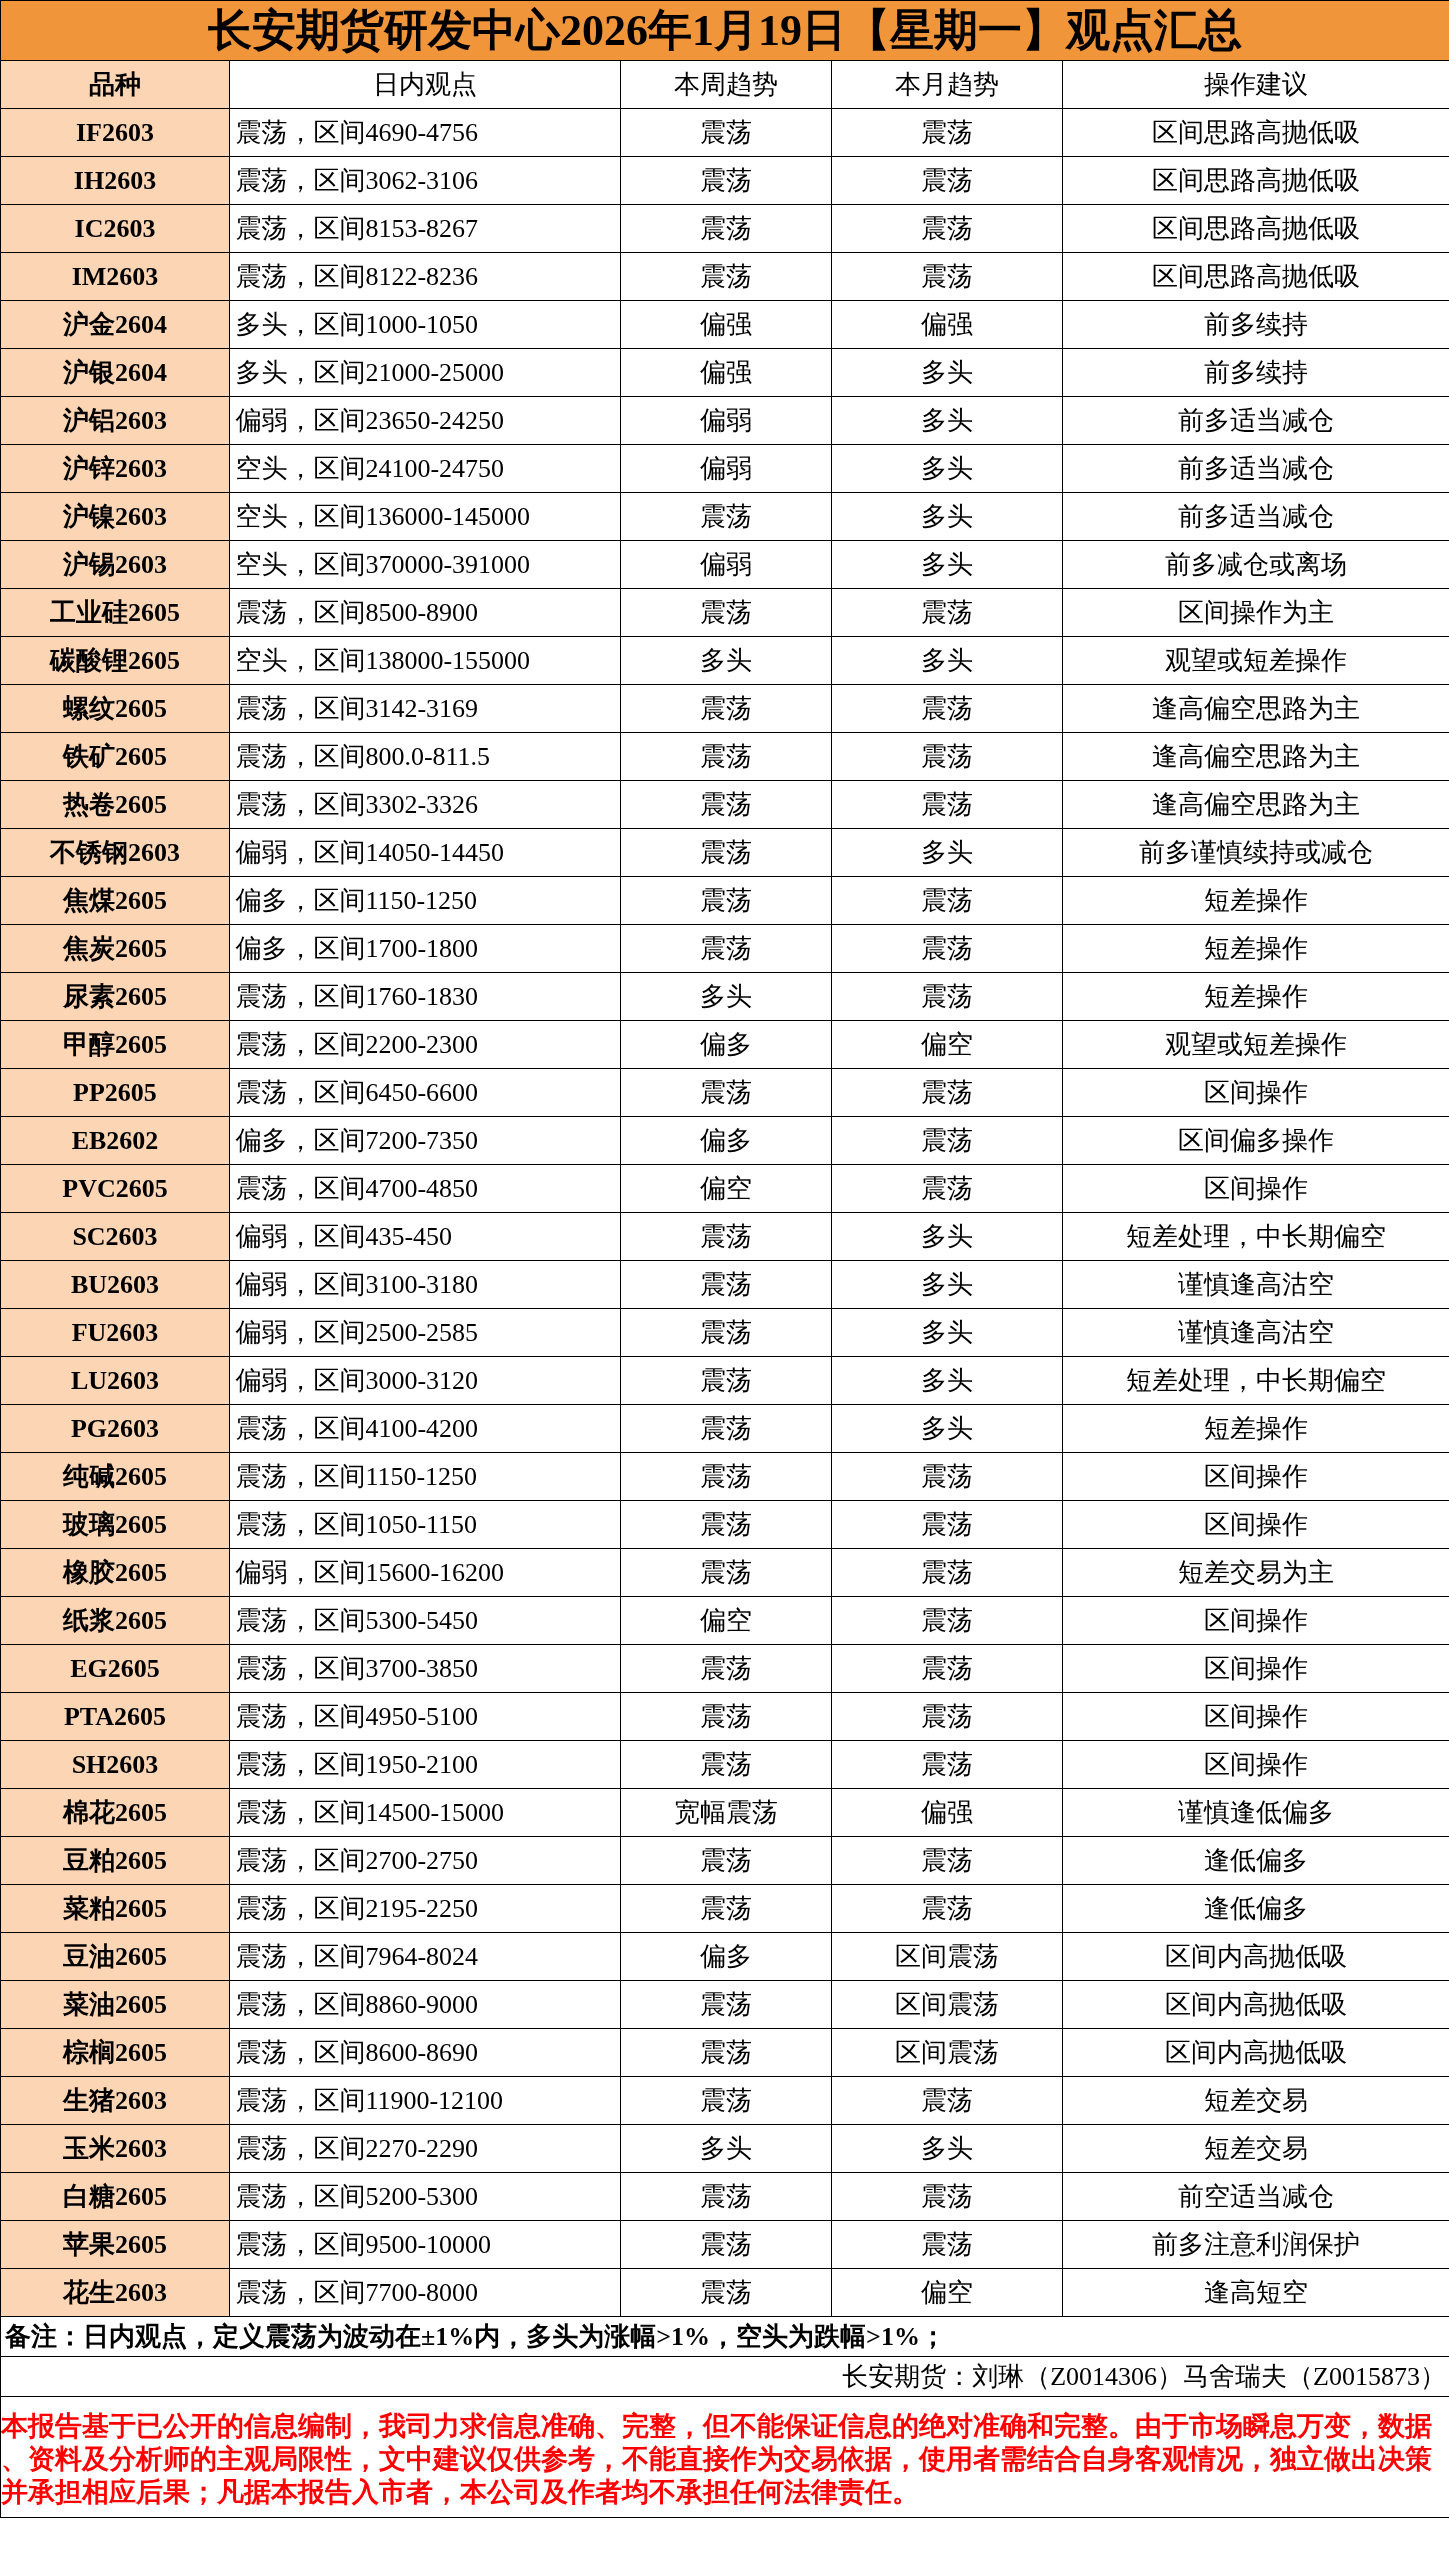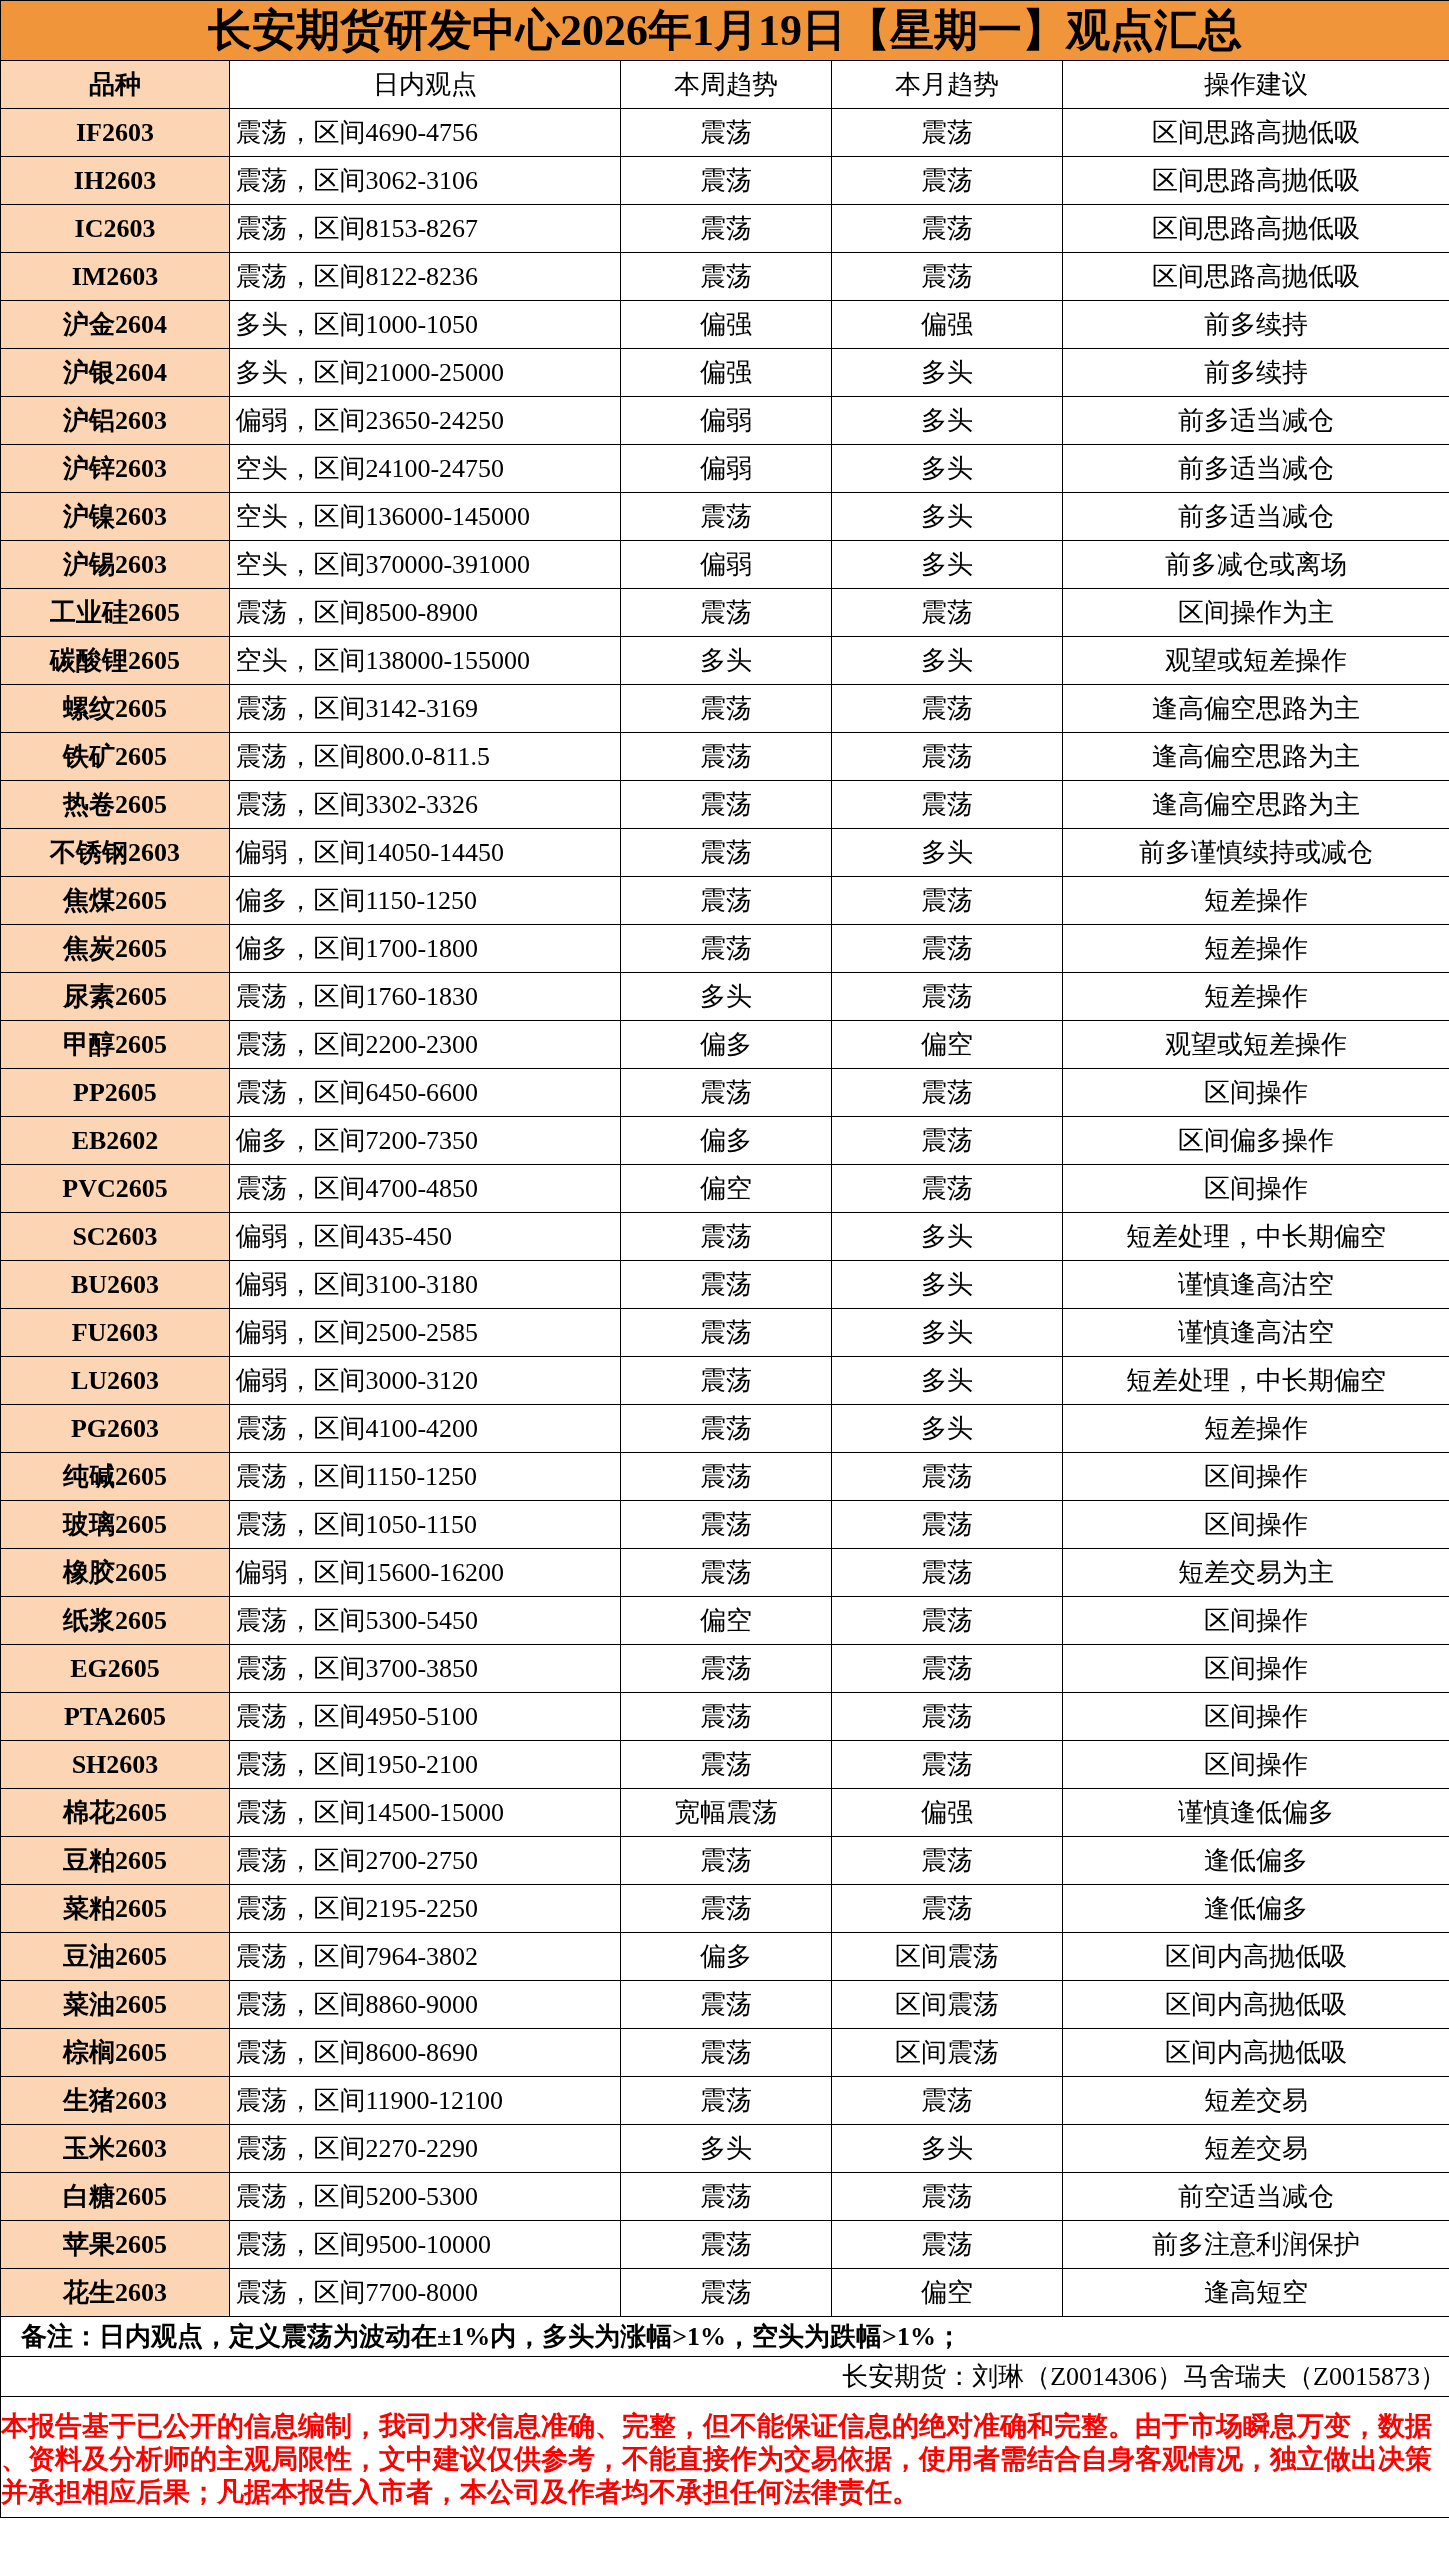--- a/index.html
+++ b/index.html
@@ -349,7 +349,7 @@
         </tr>
     <tr class="data-row">
           <td class="c1">豆油2605</td>
-          <td class="c2">震荡，区间7964-3802</td>
+          <td class="c2">震荡，区间7964-8024</td>
           <td>偏多</td>
           <td>区间震荡</td>
           <td>区间内高抛低吸</td>

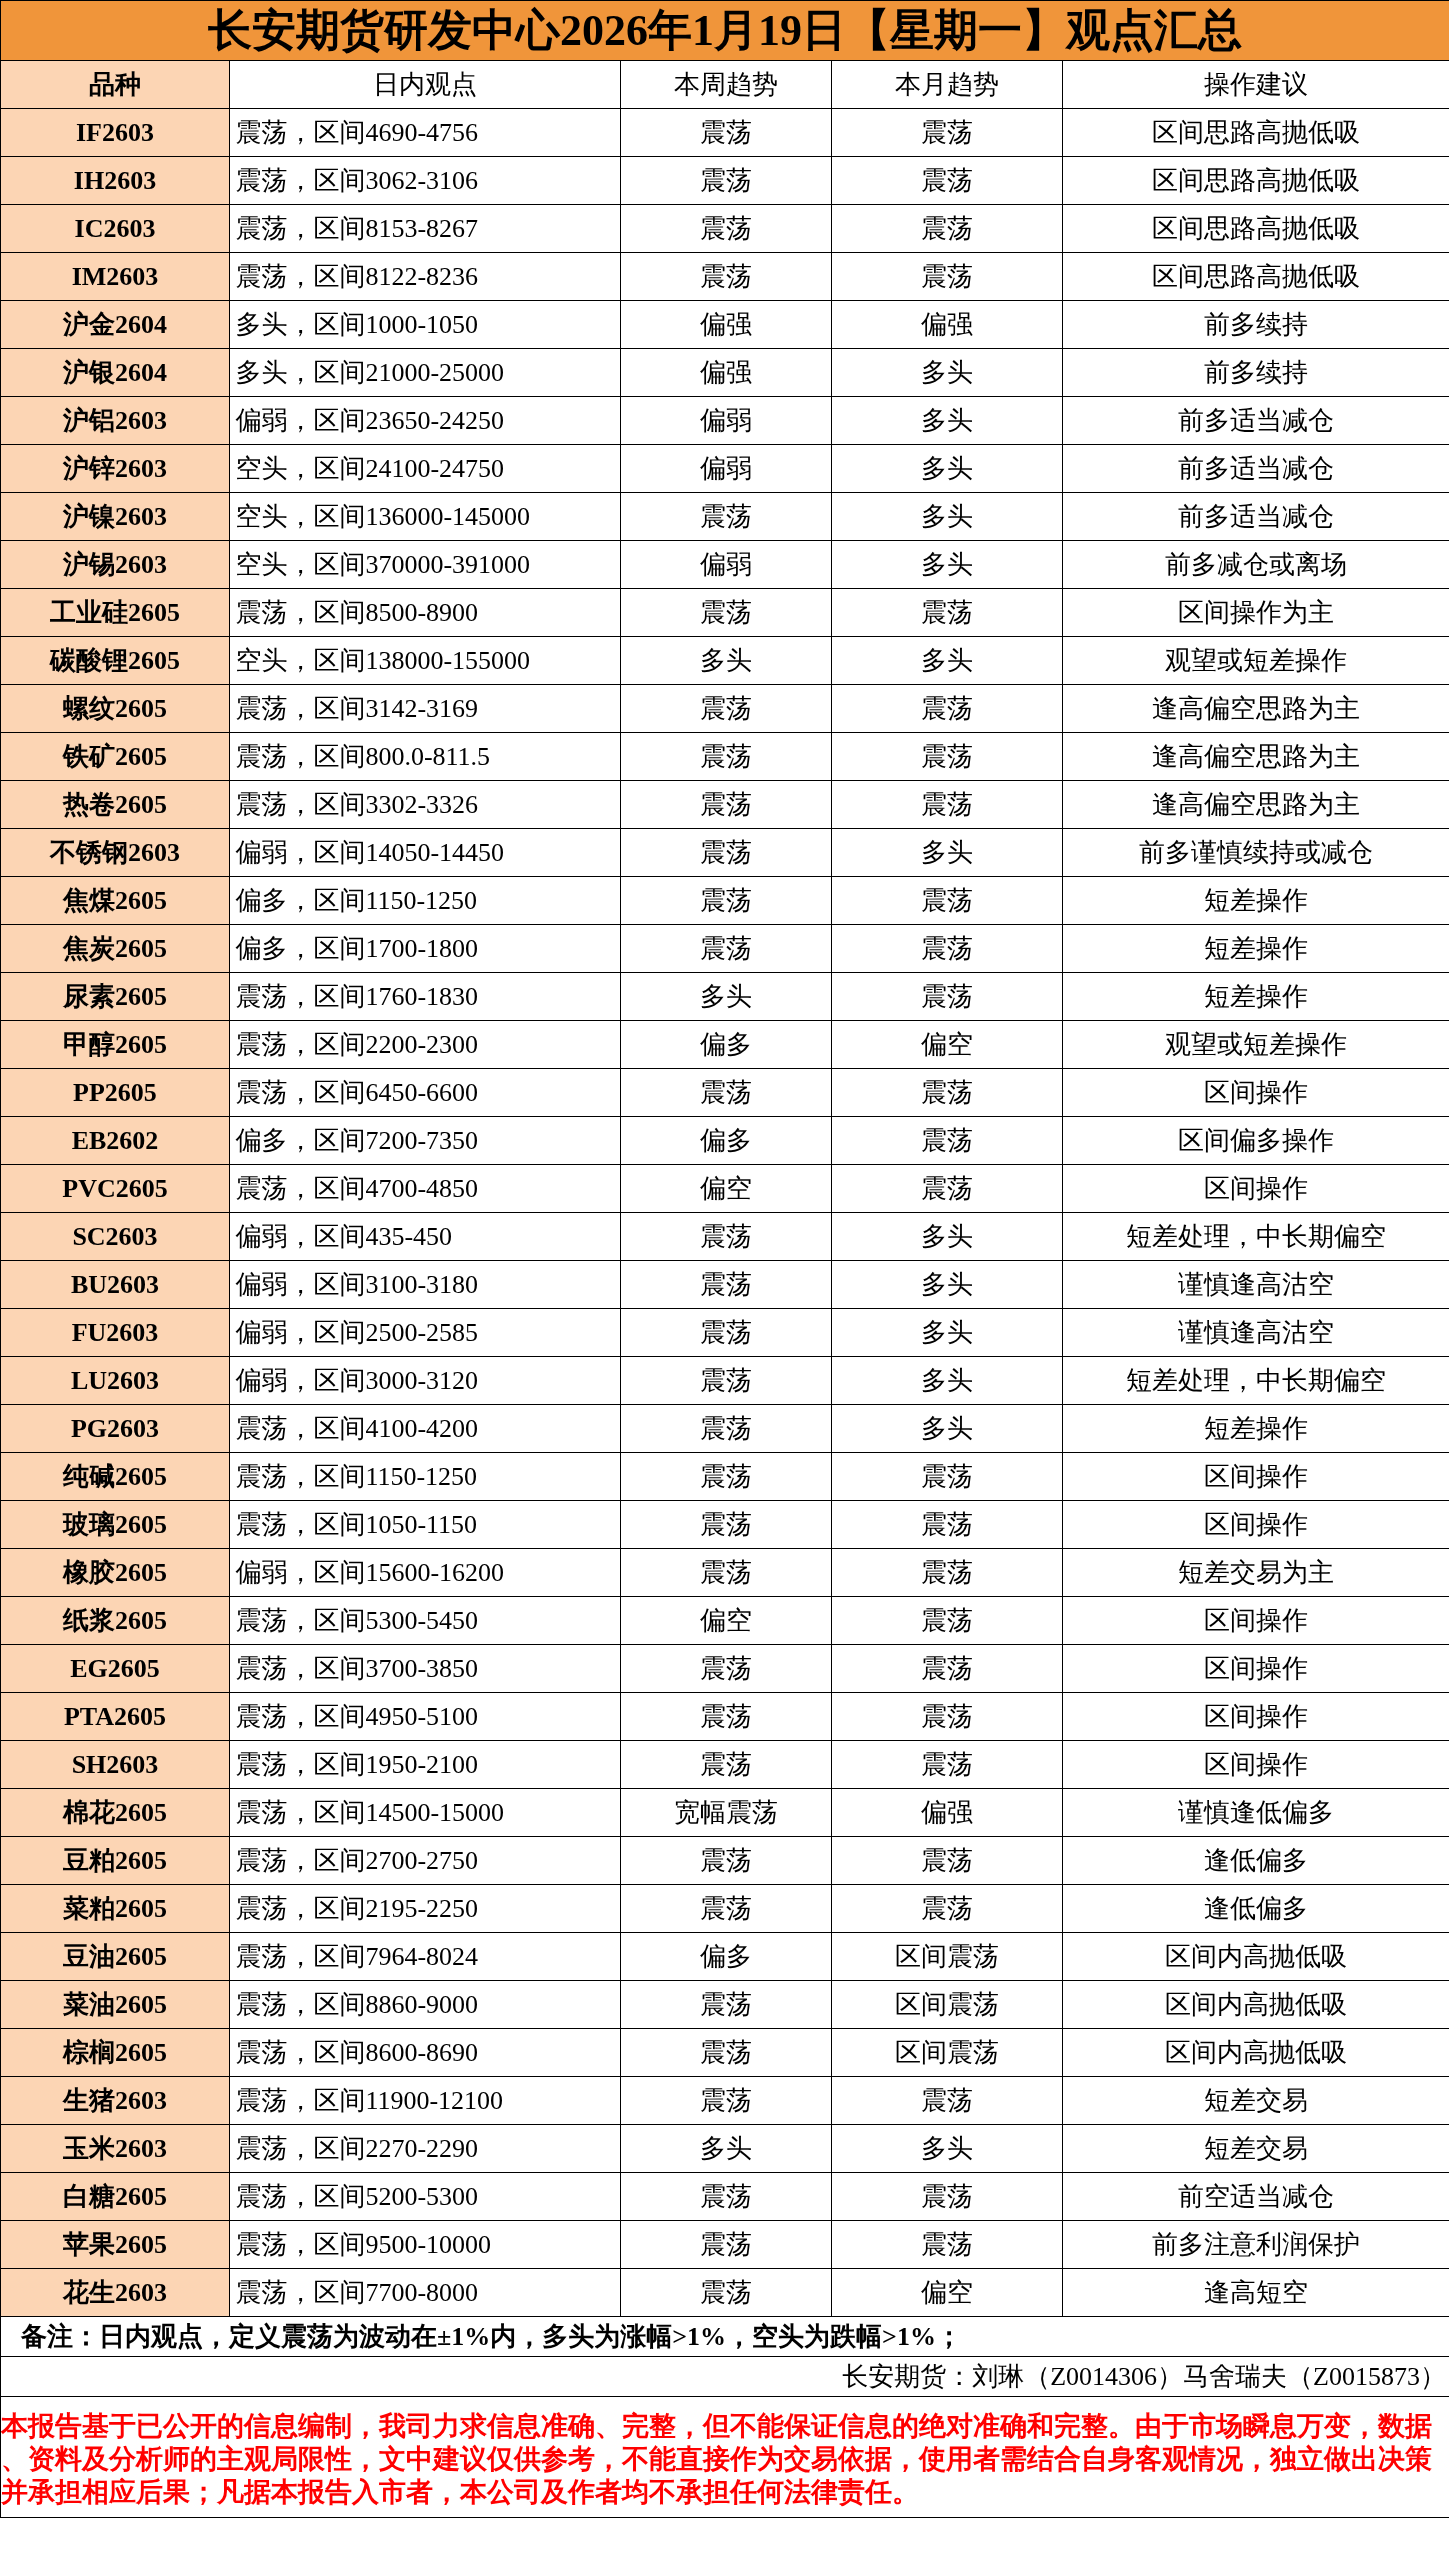--- a/index.html
+++ b/index.html
@@ -36,7 +36,7 @@
   tr.note-row td {
     height: 40px;
     text-align: left;
-    padding-left: 20px;
+    padding-left: 4px;
     font-weight: bold;
   }
   tr.sign-row td {

